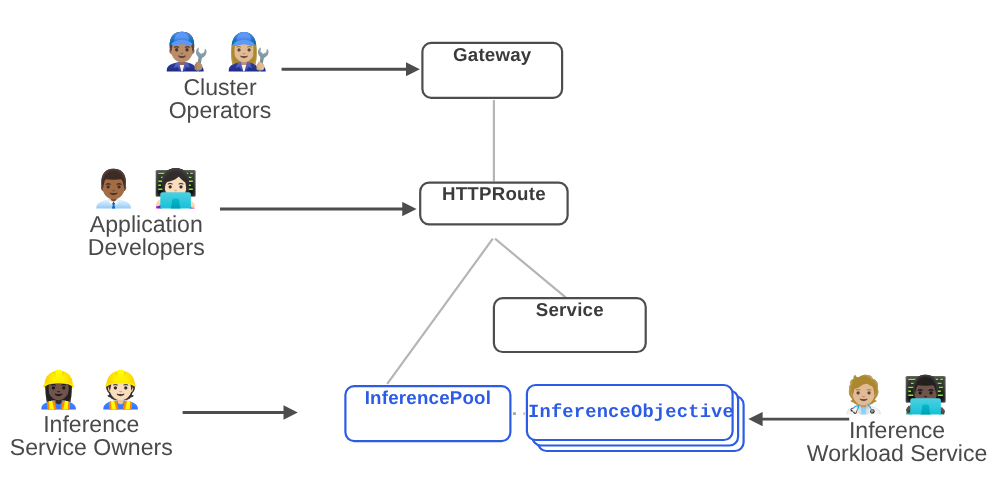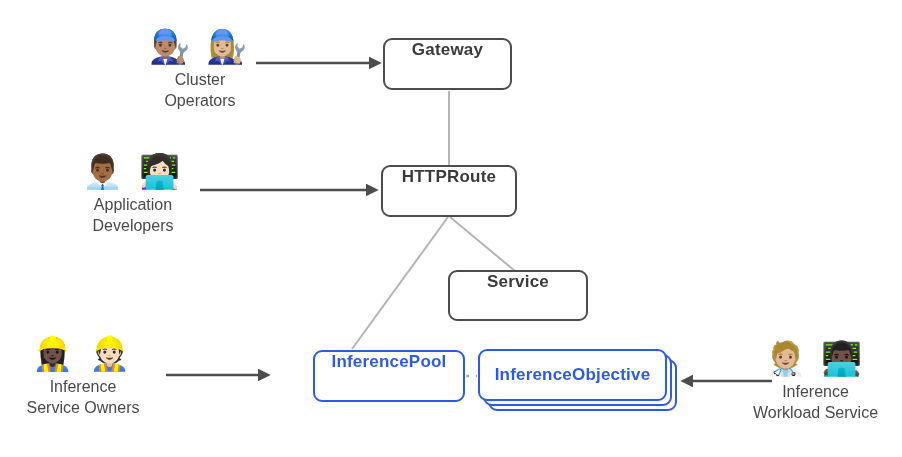--- a/index.html
+++ b/index.html
@@ -71,7 +71,7 @@
   }
   .persona .plabel {
     margin-top: 2px;
-    font-size: 16px;
+    font-size: 21px;
     line-height: 21px;
     color: var(--label-text, #4a4a4a);
     white-space: nowrap;

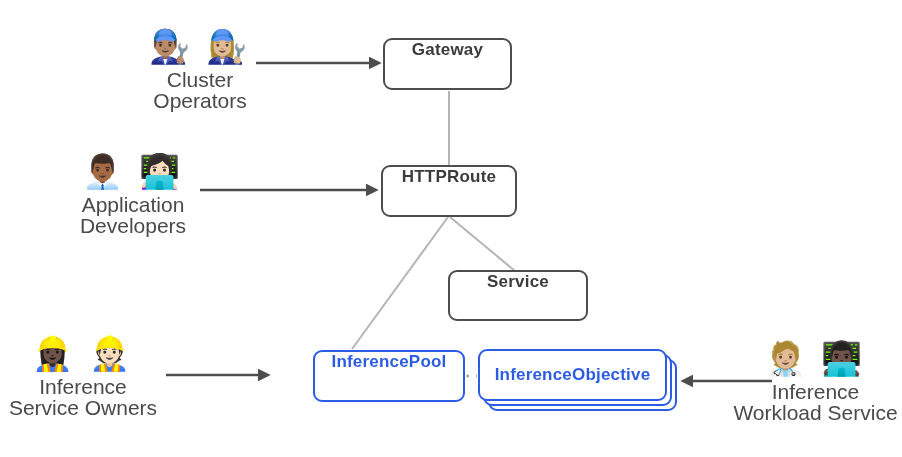--- a/index.html
+++ b/index.html
@@ -104,7 +104,7 @@
     <span class="node-label">Gateway</span>
   </div>
 
-  <div class="node" style="left:381px; top:165px; width:136px; height:52px;">
+  <div class="node" style="left:381px; top:165px; width:136px; height:40px;">
     <span class="node-label">HTTPRoute</span>
   </div>
 

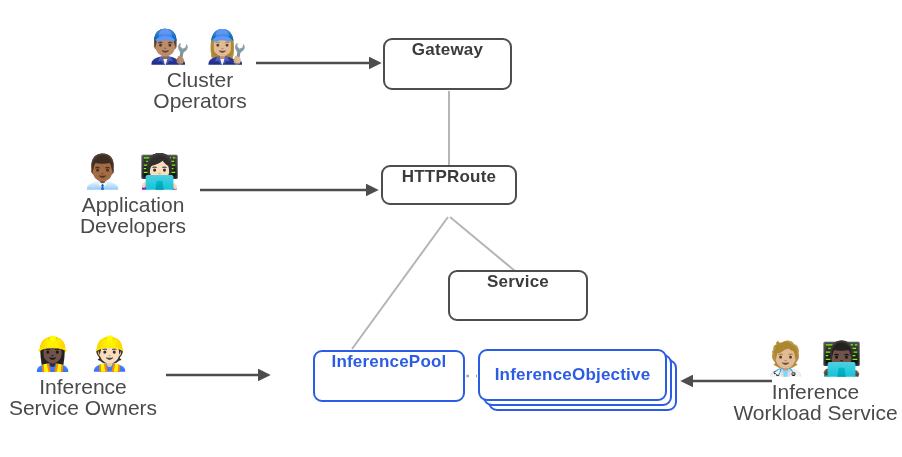--- a/index.html
+++ b/index.html
@@ -55,7 +55,7 @@
   .stack .card.front {
     display: flex;
     align-items: center;
-    justify-content: center;
+    font-family: Liberation Mono, monospace;
   }
   .stack .card.front .node-label { color: var(--accent-blue, #2c5ce5); }
 

